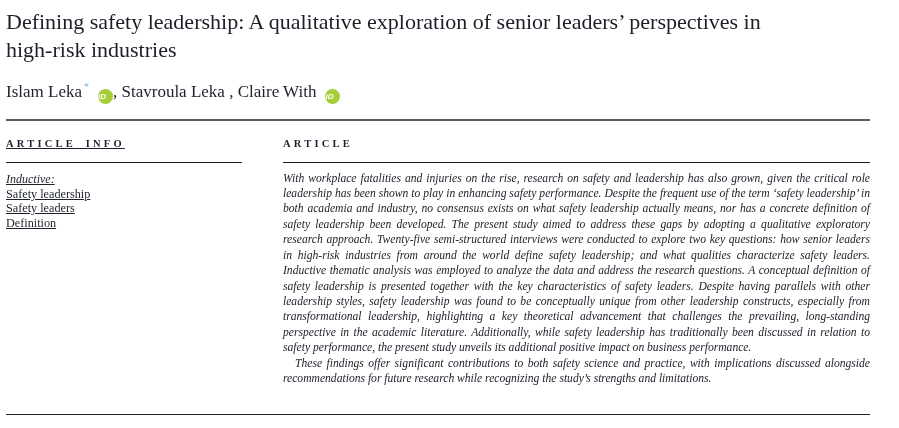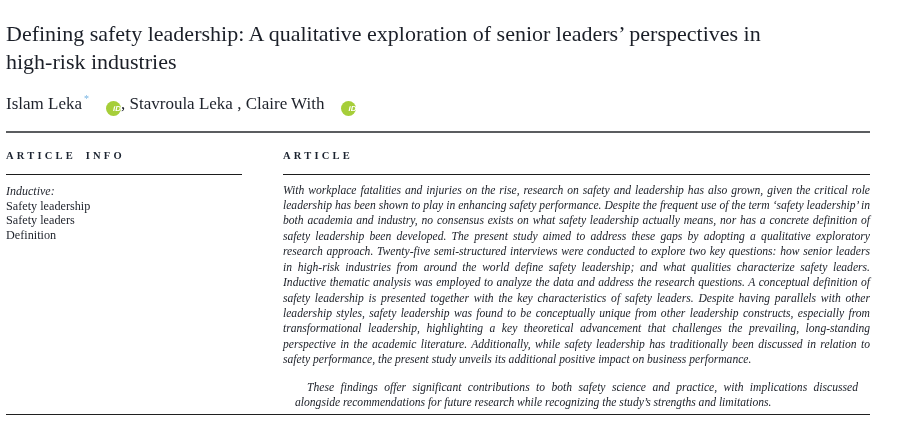--- a/index.html
+++ b/index.html
@@ -13,7 +13,7 @@
     color: #1d212a;
     overflow: hidden;
   }
-  .content { padding: 20px 29px 0 6px; }
+  .content { padding: 8px 29px 0 6px; }
   .title {
     margin: 0;
     max-width: 762px;

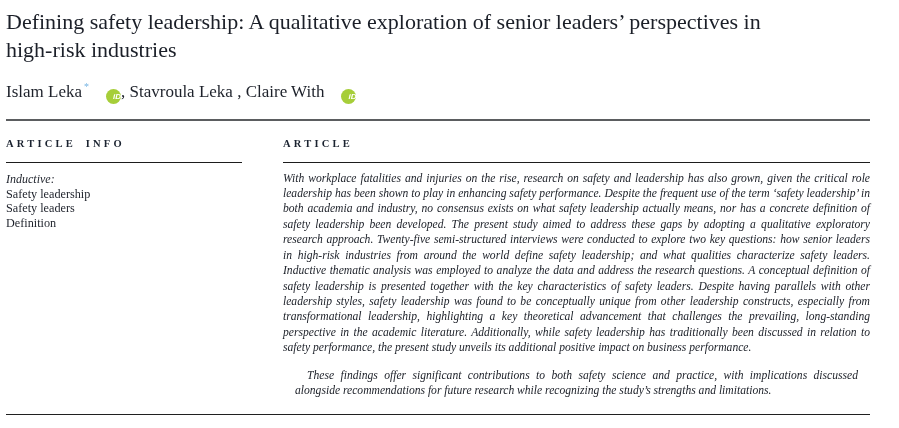--- a/index.html
+++ b/index.html
@@ -45,10 +45,10 @@
     font-size: 8px;
     font-weight: bold;
     font-style: italic;
-    text-align: right;
+    text-align: left;
     line-height: 15px;
     vertical-align: -2px;
-    margin-left: 17px;
+    margin-left: 9px;
     cursor: pointer;
   }
   .top-rule {

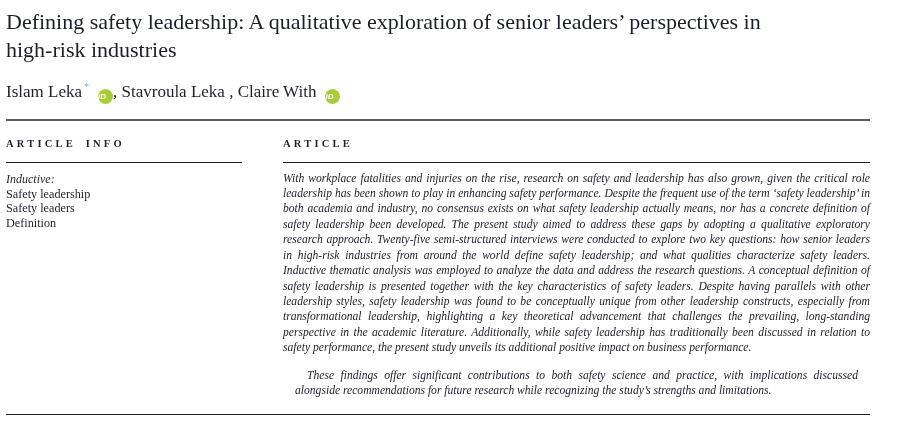--- a/index.html
+++ b/index.html
@@ -61,7 +61,7 @@
     margin-top: 17px;
     width: 864px;
   }
-  .left-col  { width: 236px; flex: 0 0 236px; margin-right: 41px; }
+  .left-col  { width: 236px; flex: 0 0 236px; margin-right: 41px; text-decoration: underline; }
   .right-col { flex: 1; }
   .col-heading {
     font-size: 10.5px;

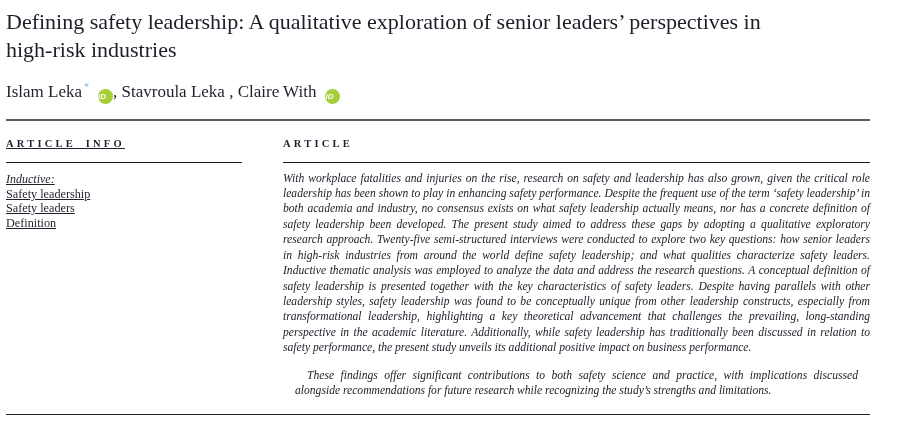--- a/index.html
+++ b/index.html
@@ -90,7 +90,7 @@
     color: #20242c;
     font-style: italic;
   }
-  .abs-p.cont { margin: 12px; text-indent: 12px; }
+  .abs-p.cont { margin: 0; text-indent: 12px; }
   .bottom-rule {
     position: absolute;
     left: 6px;

